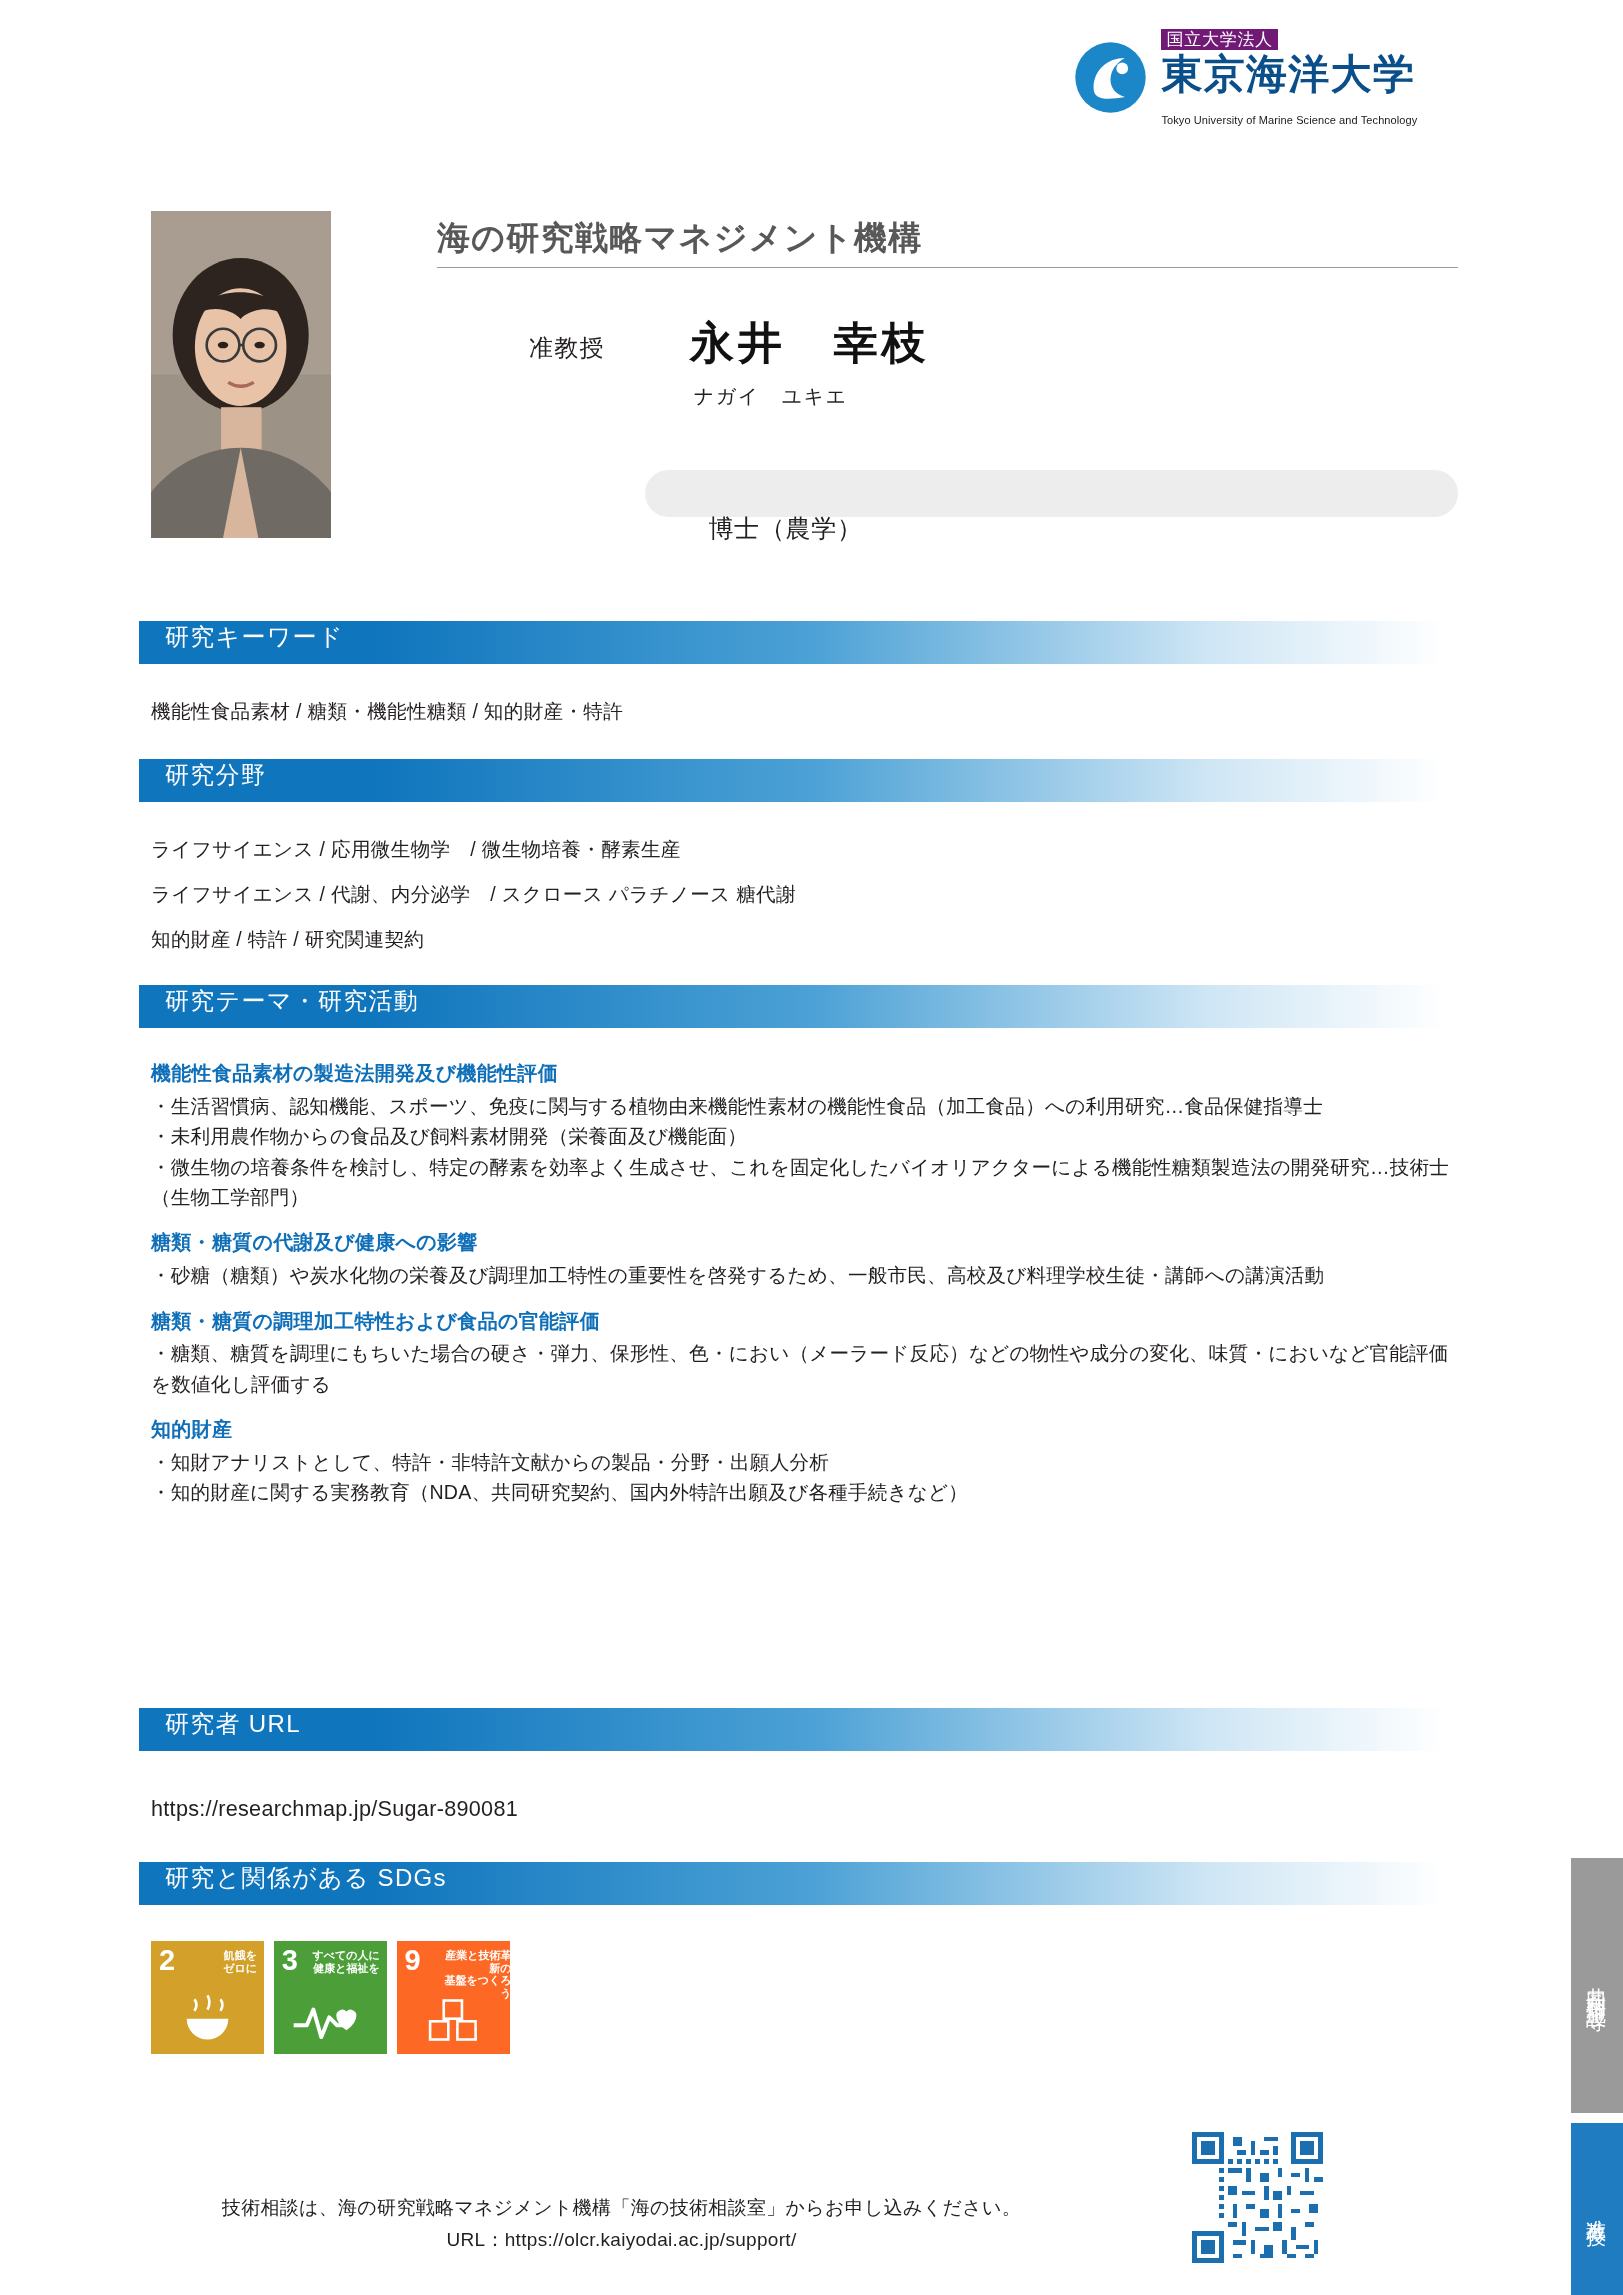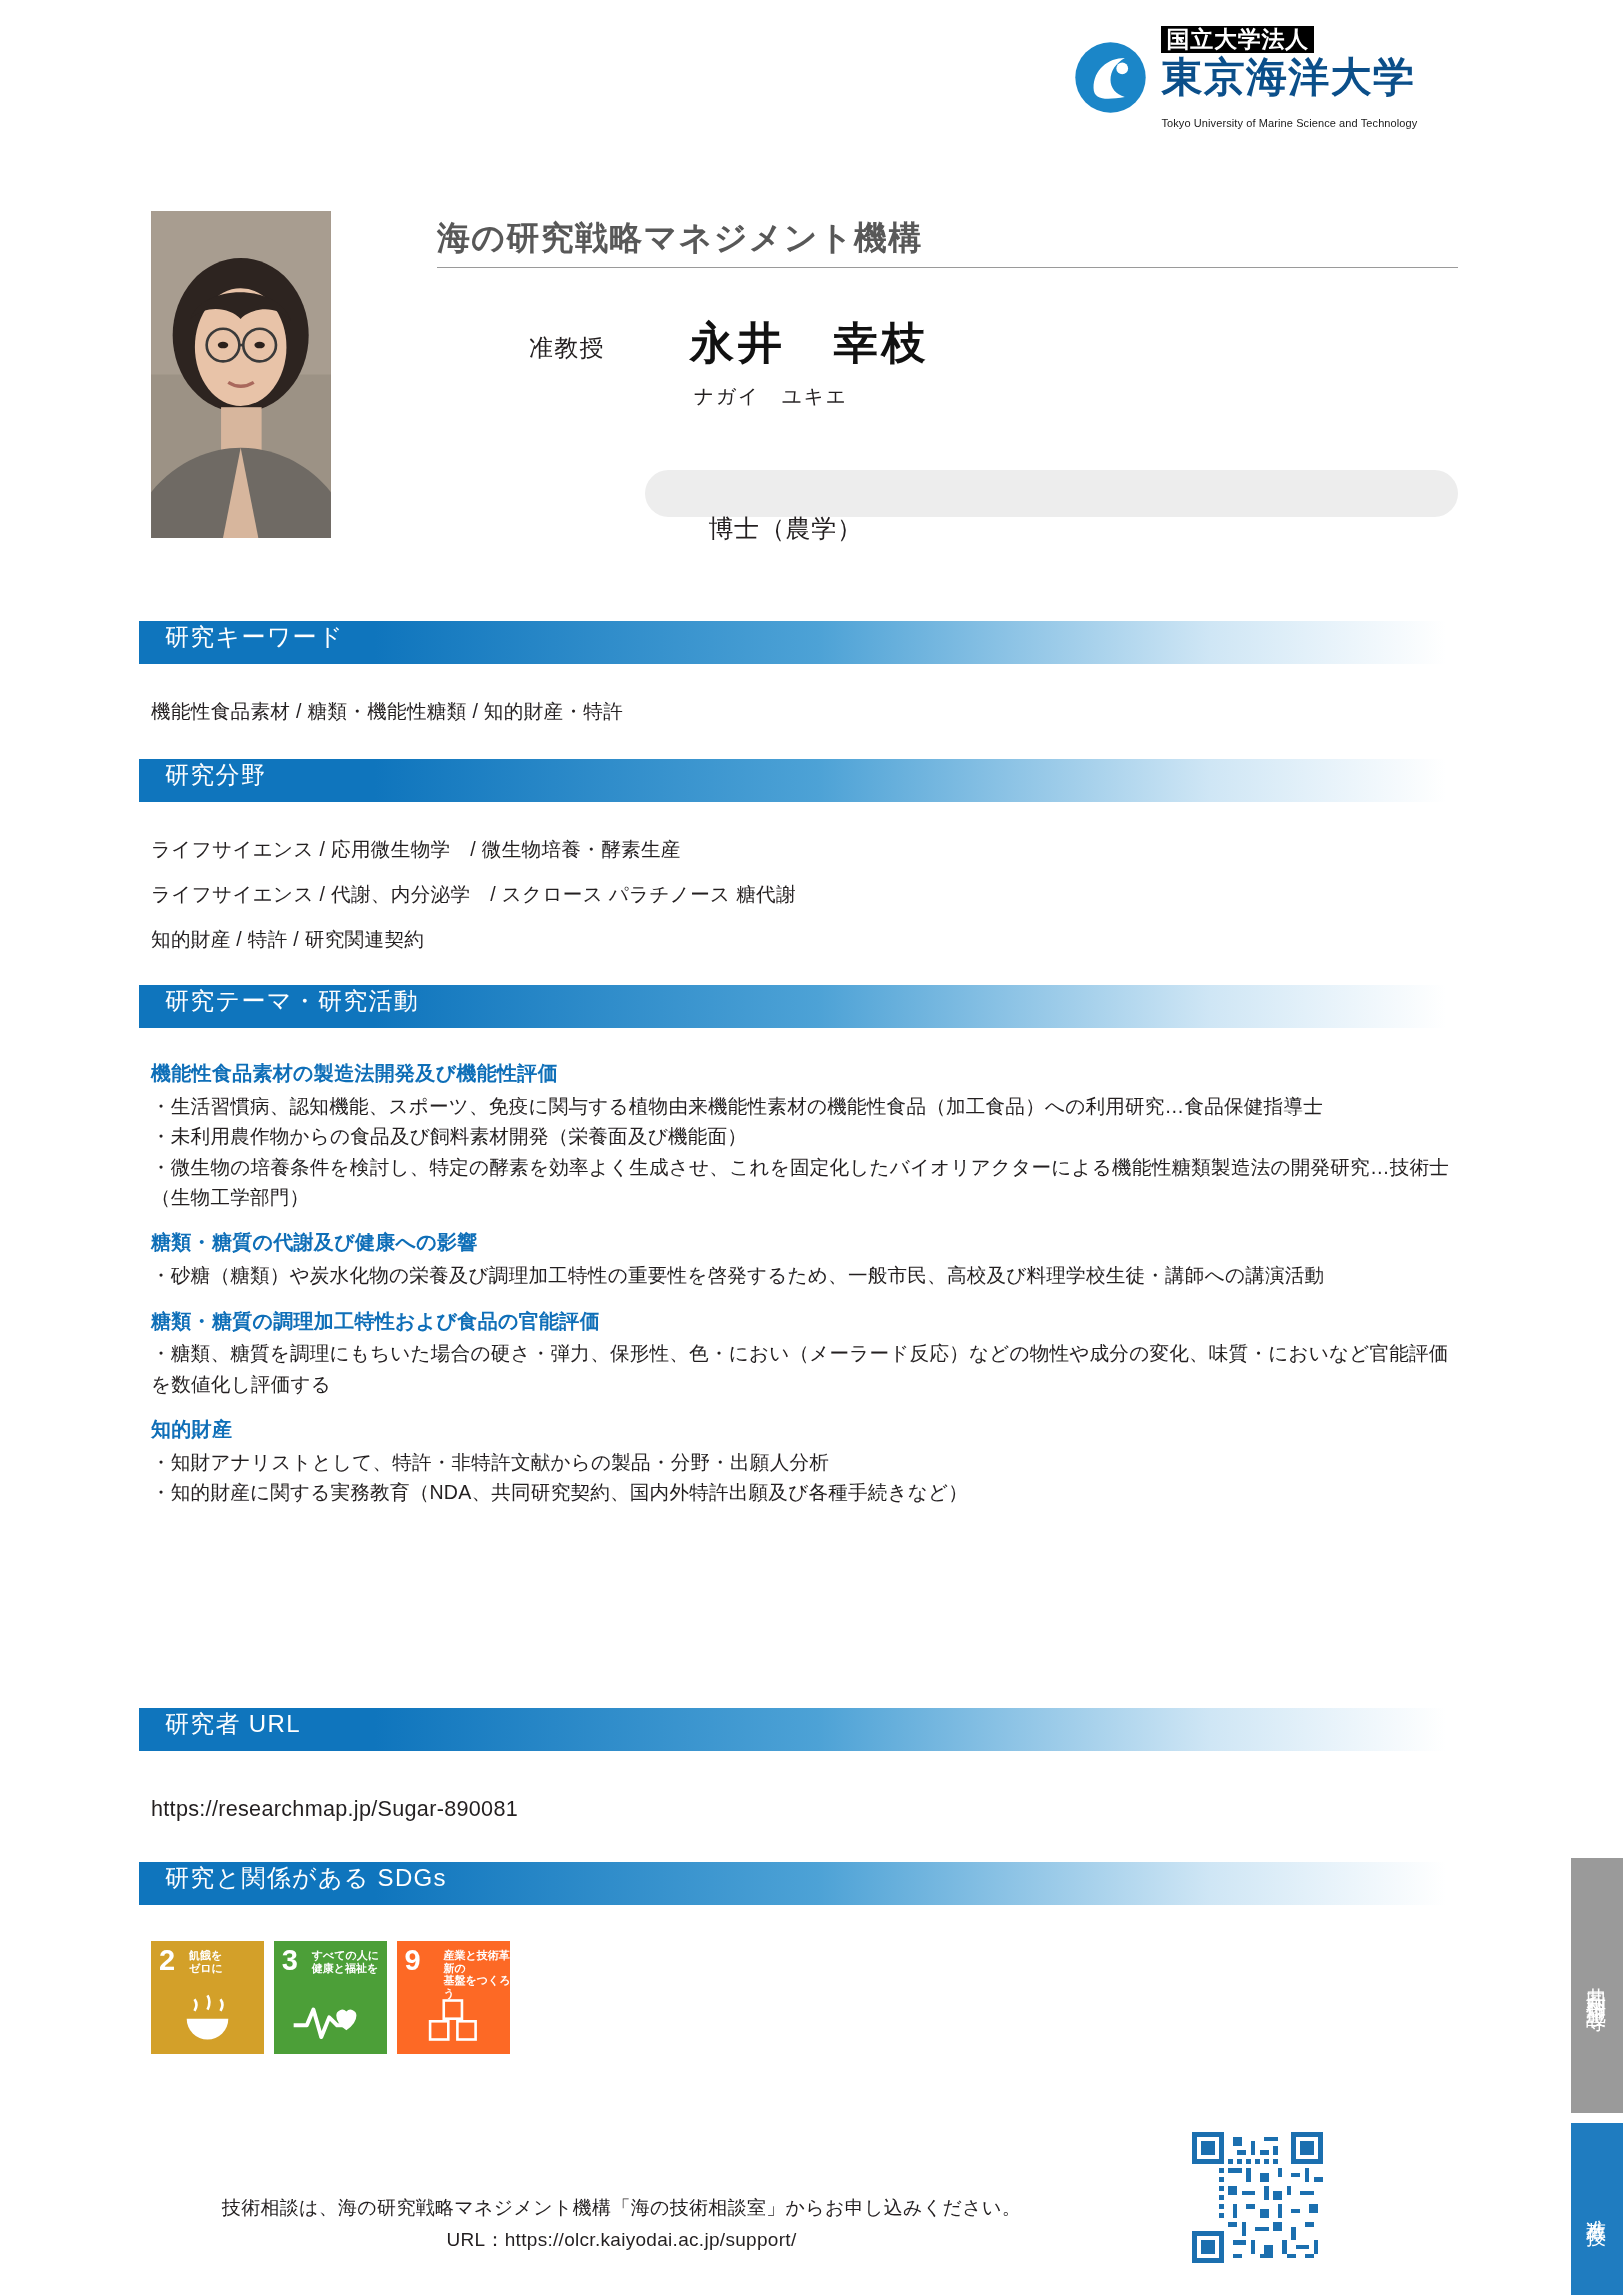--- a/index.html
+++ b/index.html
@@ -21,8 +21,8 @@
   .logo-mark { width:73px; height:73px; flex:0 0 auto; position:relative; }
   .logo-text { display:flex; flex-direction:column; justify-content:center; }
   .logo-kokuritsu {
-    font-size:23px; letter-spacing:0.7px; color:#ffffff; background:#000000;
-    display:inline-block; padding:2px 5.2px 2.6px; width:max-content; line-height:1;font-weight:bold;
+    font-size:17px; letter-spacing:0.7px; color:#ffffff; background:#701a75;
+    display:inline-block; padding:2px 5.2px 2.6px; width:max-content; line-height:1;
   }
   .logo-main {
     font-size:41px; font-weight:bold; letter-spacing:1.3px; color:#0b4f8a;

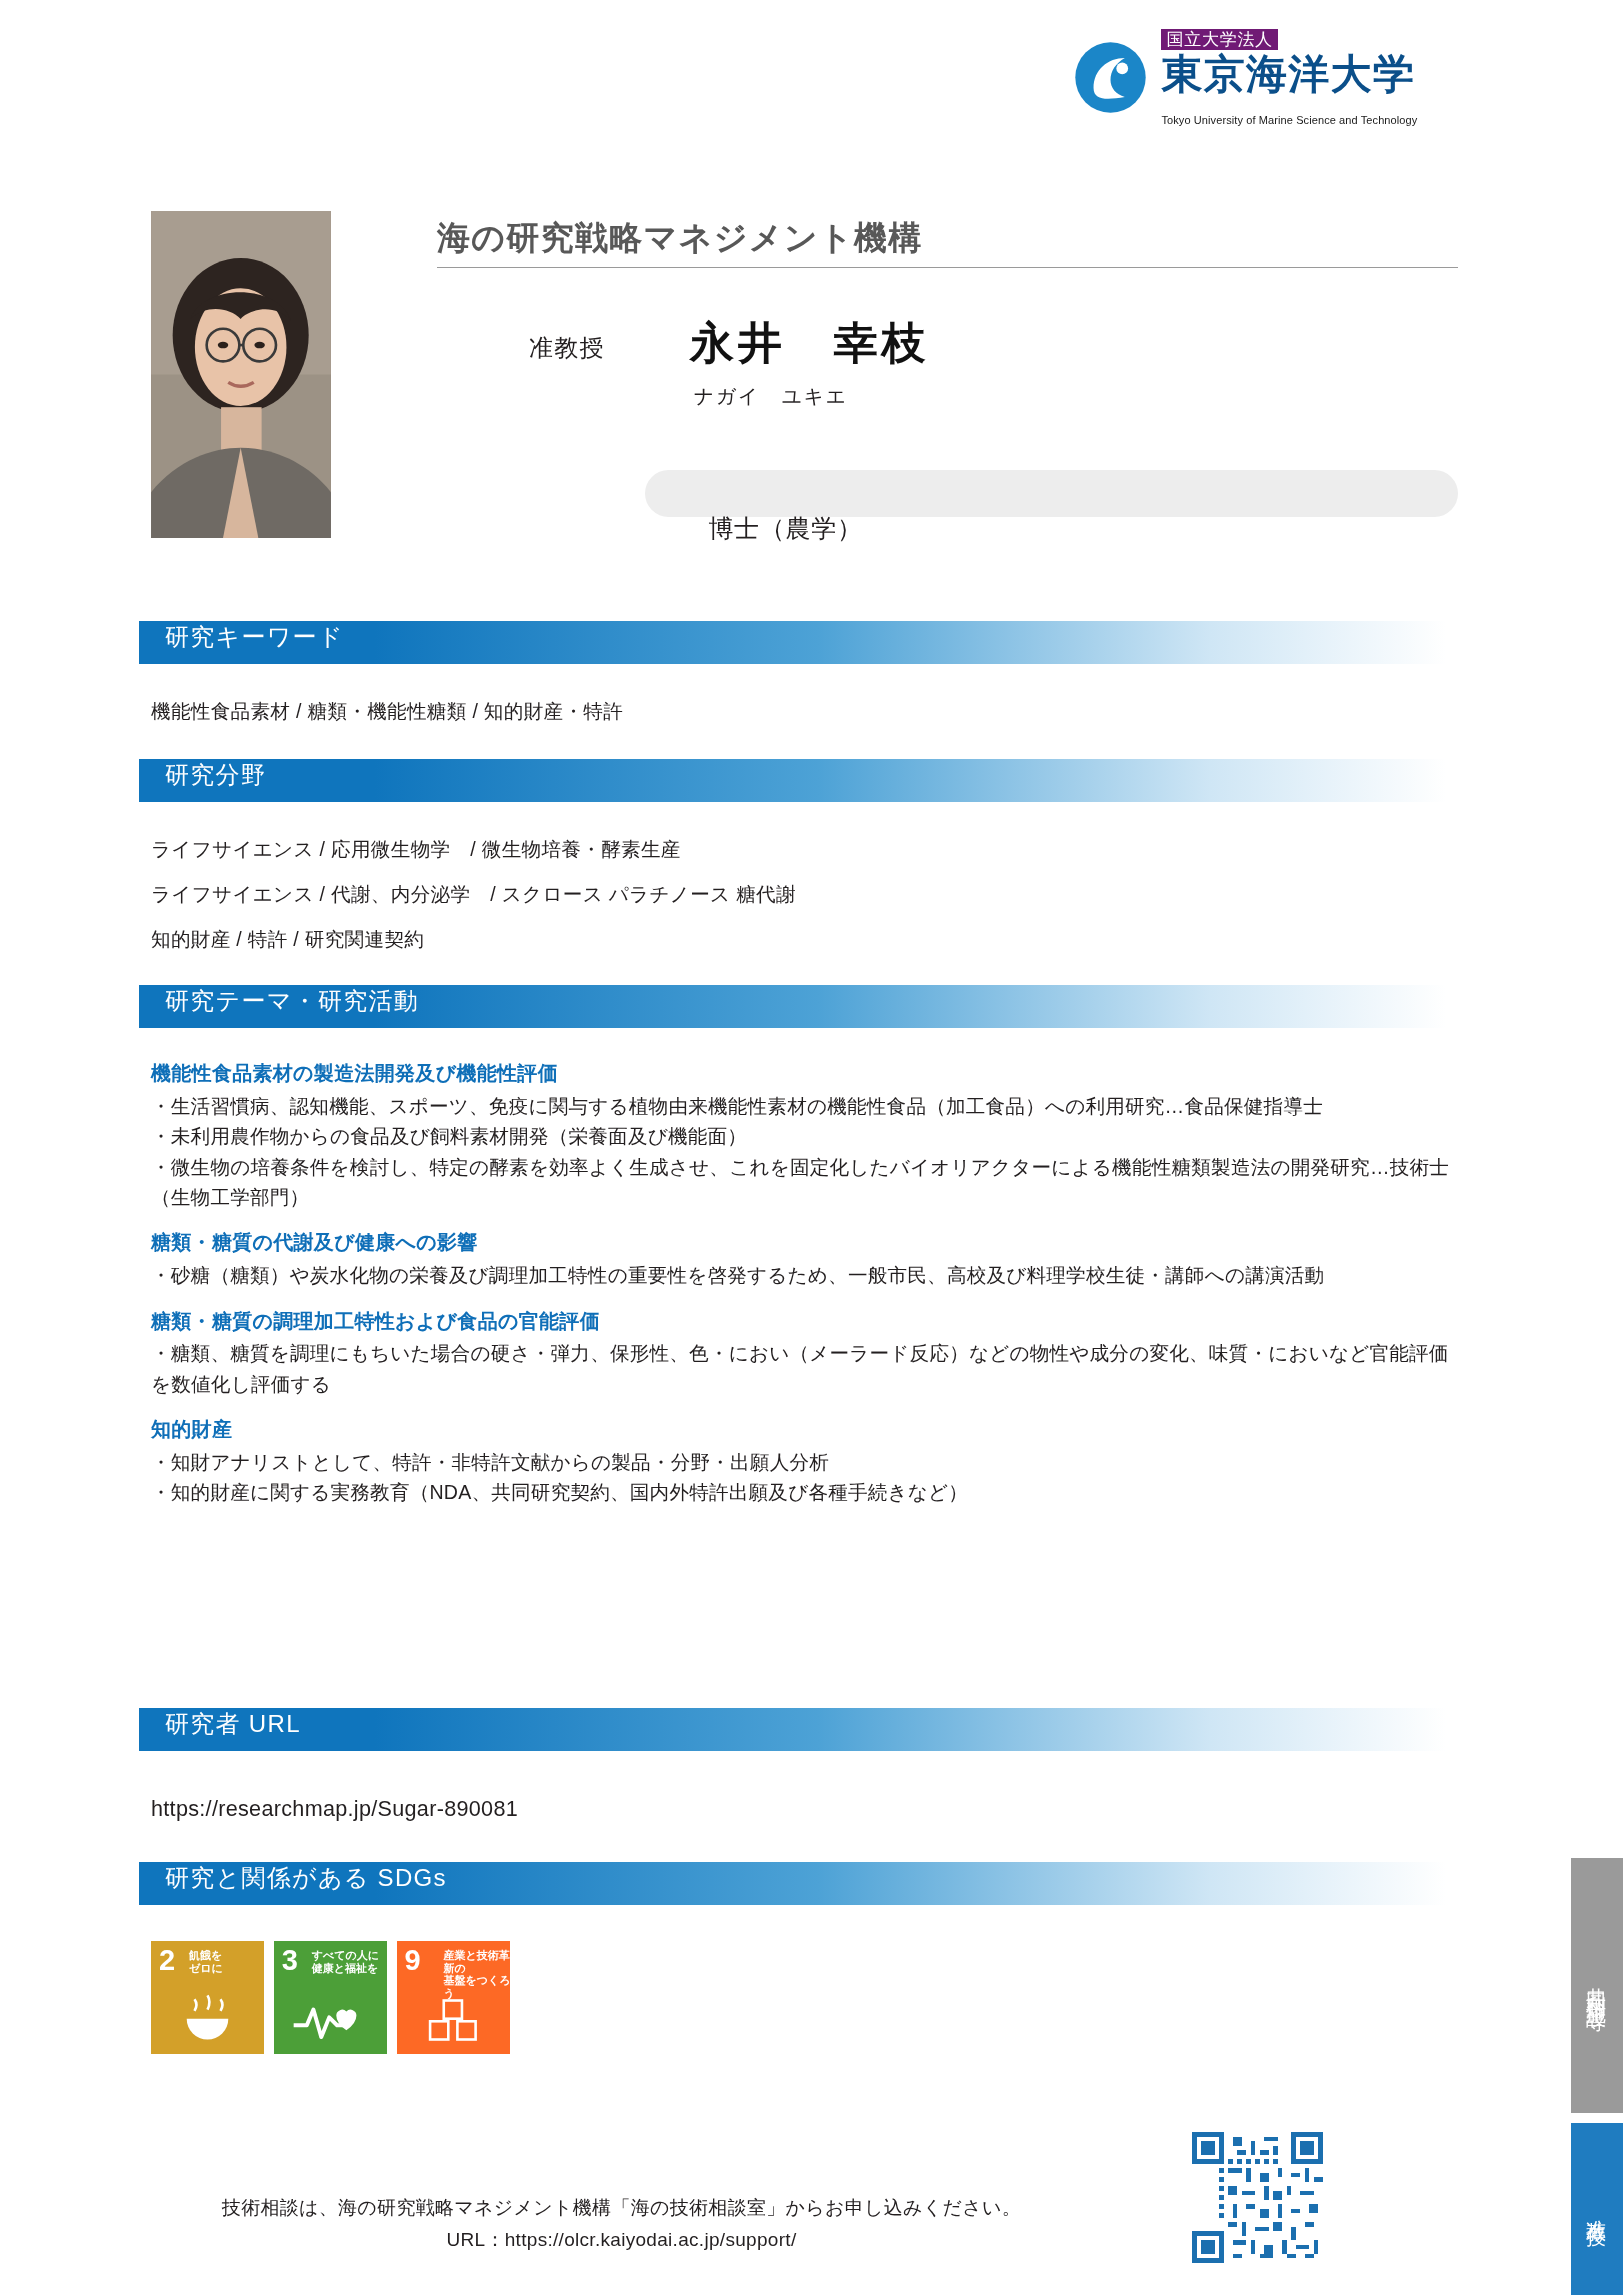--- a/index.html
+++ b/index.html
@@ -91,7 +91,7 @@
   .sdgs { position:absolute; left:151px; top:1941px; display:flex; gap:9.8px; }
   .sdg { width:113px; height:113px; position:relative; color:#fff; }
   .sdg .num { position:absolute; left:7.9px; top:5.2px; font-size:29px; font-weight:bold; line-height:1; }
-  .sdg .lbl { position:absolute; left:38px; top:7.9px; font-size:11px; line-height:1.15; font-weight:bold; width:68px; }
+  .sdg .lbl { position:absolute; left:38px; top:7.9px; font-size:11px; line-height:1.15; font-weight:bold; width:68px;text-align:right; }
   .sdg .art { position:absolute; left:0; top:47px; width:113px; height:63px; display:flex; align-items:center; justify-content:center; }
   .sdg2 { background:#d3a029; }
   .sdg3 { background:#4c9f38; }

